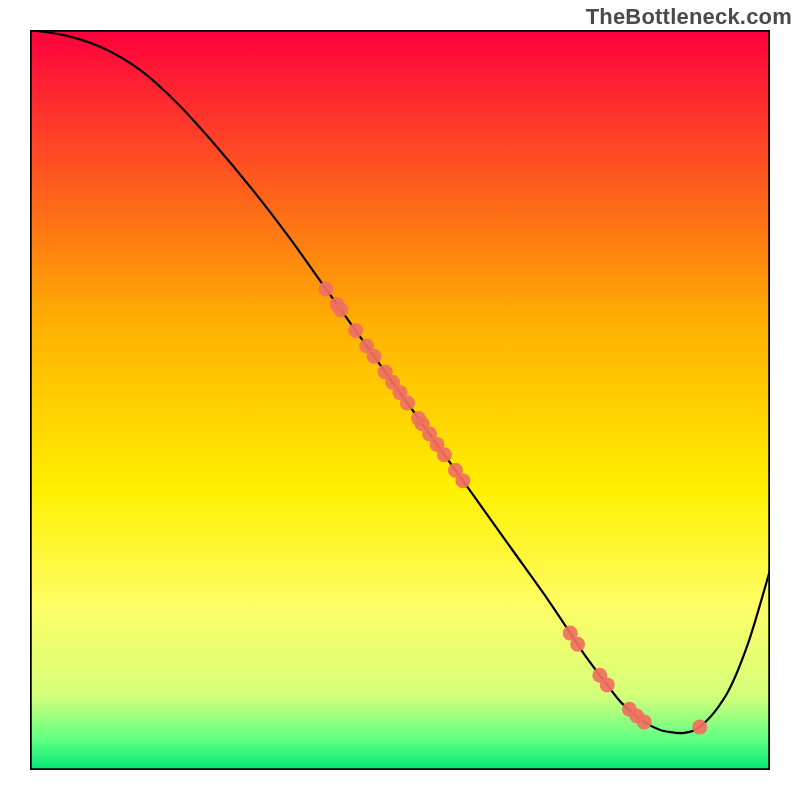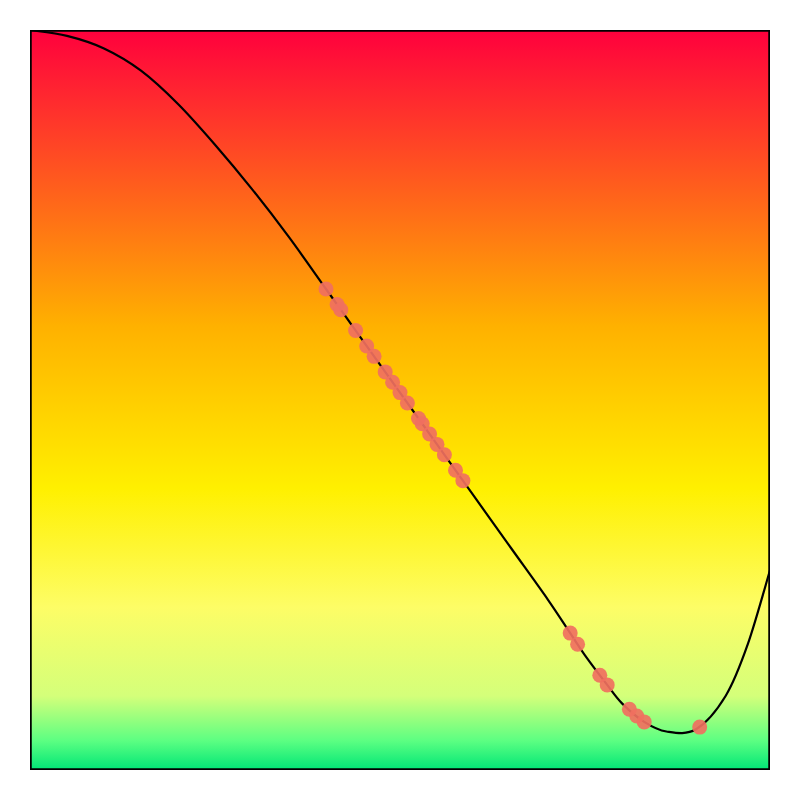--- a/index.html
+++ b/index.html
@@ -28,6 +28,7 @@
 <body>
 
 <div class="wrap">
+  <div class="watermark">TheBottleneck.com</div>
   <div class="plot">
     <svg id="svg" width="740" height="740" viewBox="0 0 740 740">
         <defs>

